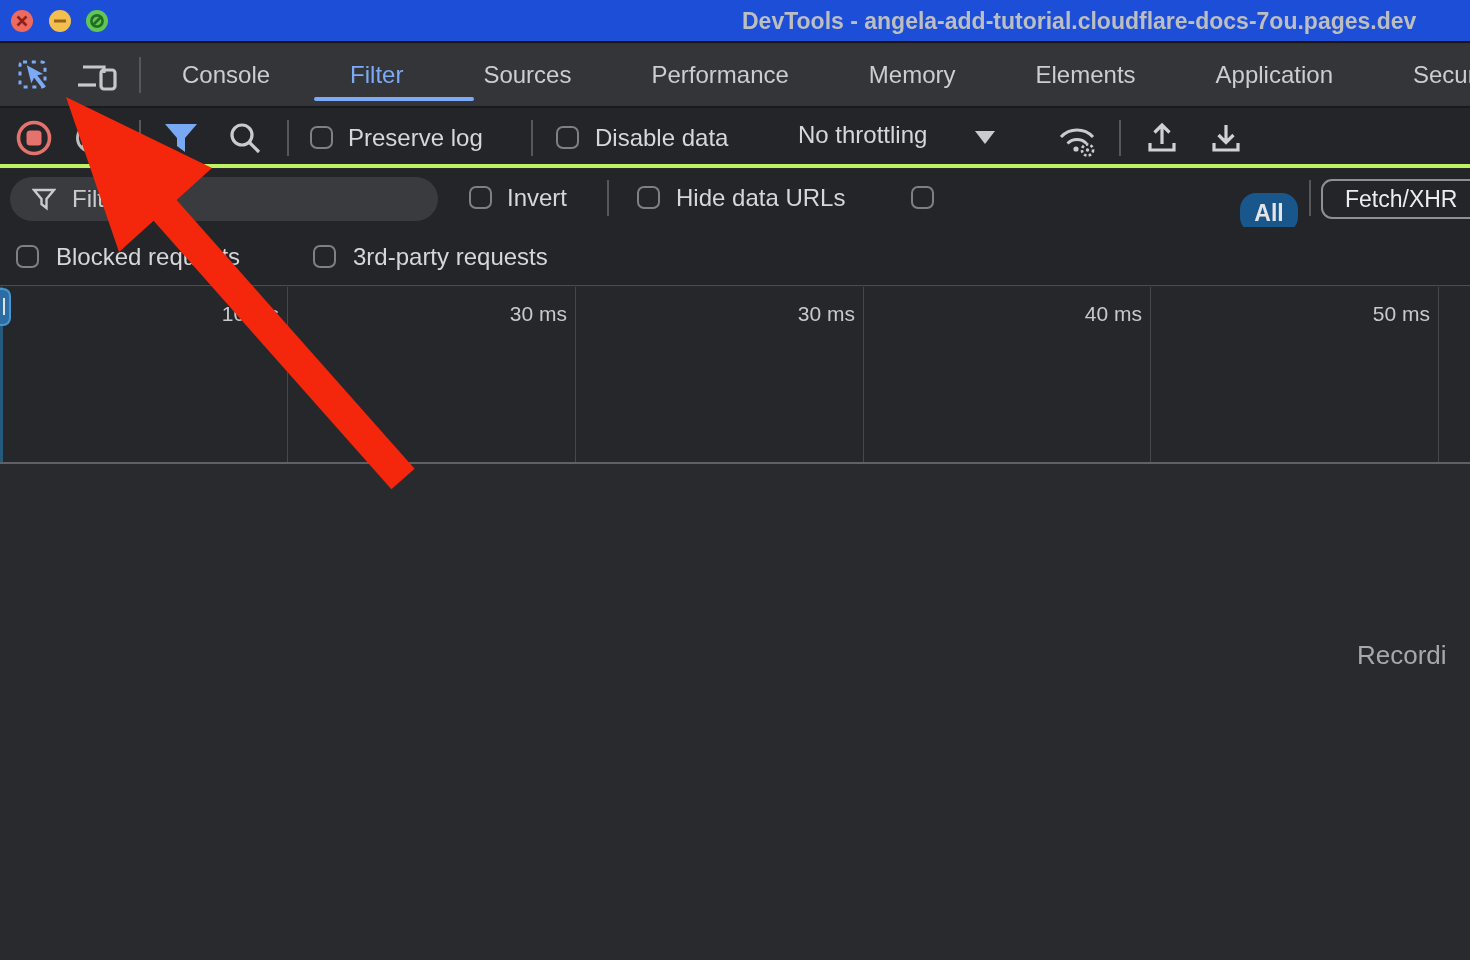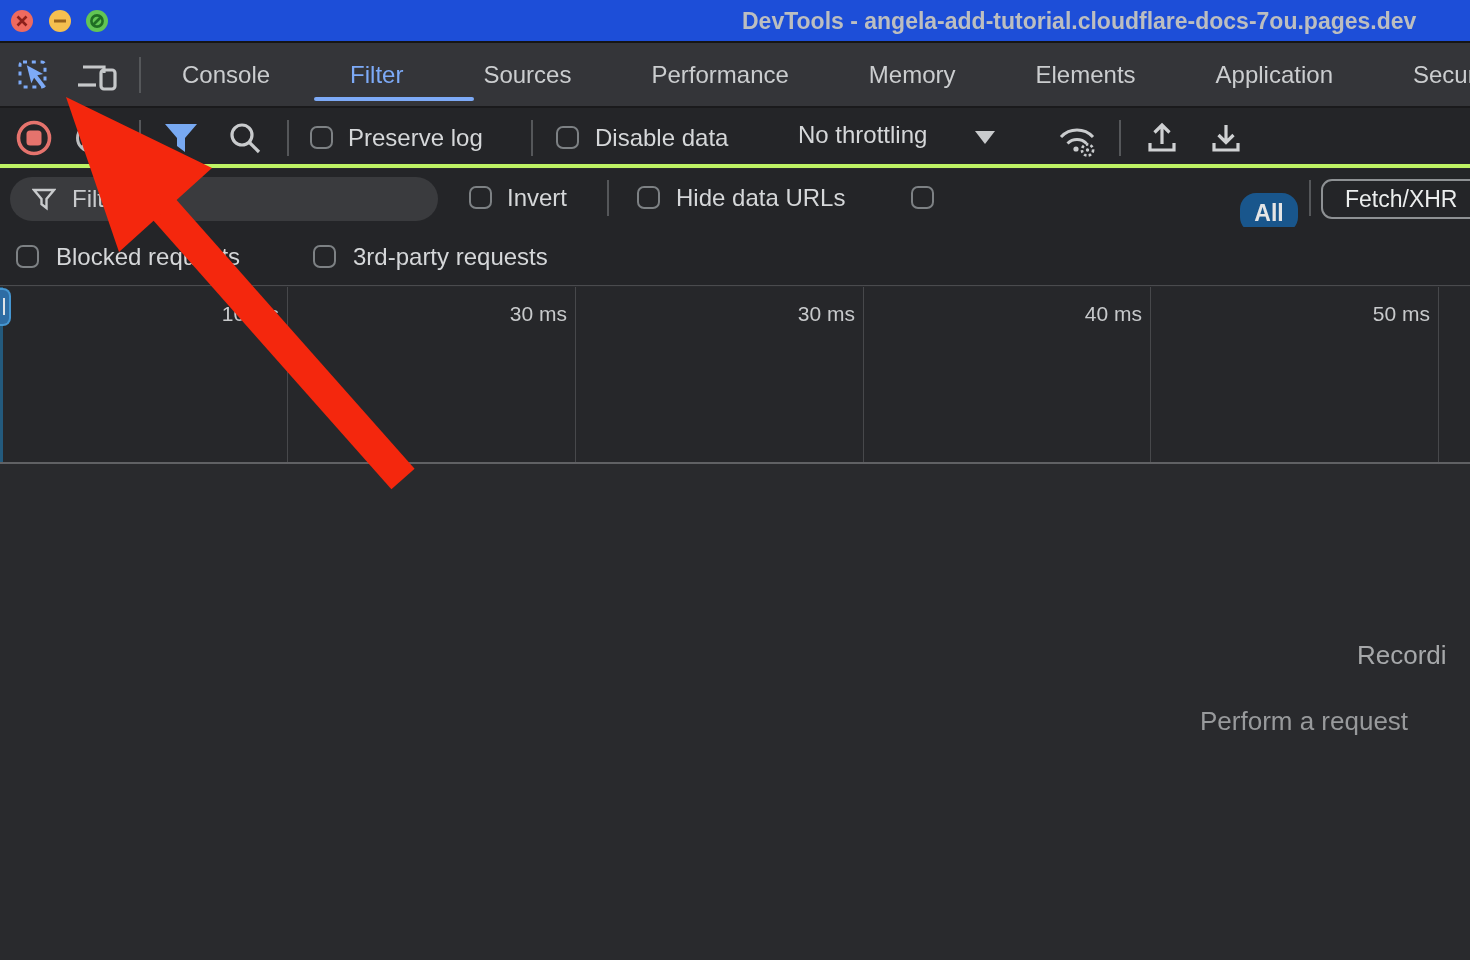--- a/index.html
+++ b/index.html
@@ -209,7 +209,6 @@
 
   <div class="main">
     <div class="empty1">Recordi</div>
-    <div class="empty2">Perform a request</div>
   </div>
 
   <svg class="arrow-overlay" width="1470" height="960">

